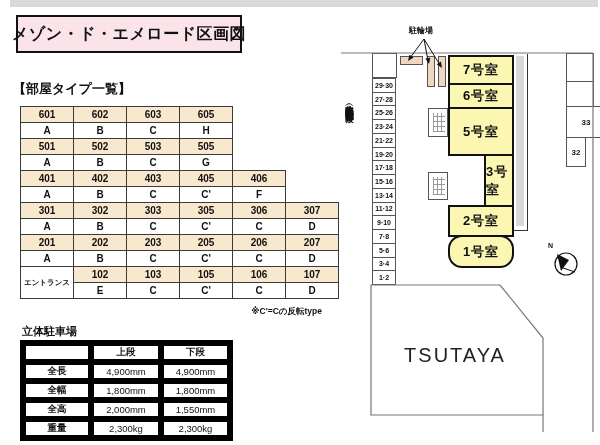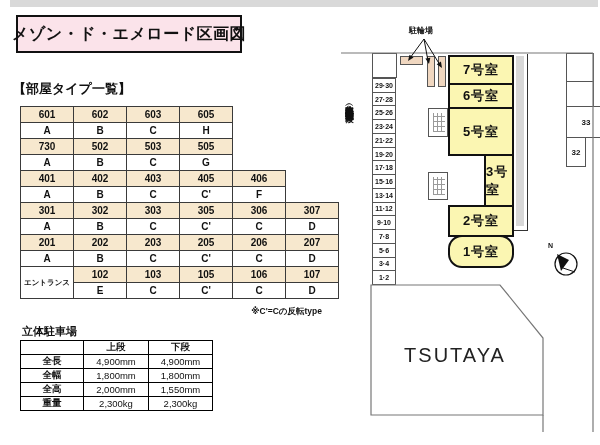--- a/index.html
+++ b/index.html
@@ -96,7 +96,7 @@
           <td class="type">H</td>
         </tr>
         <tr>
-          <td class="num">730</td>
+          <td class="num">501</td>
           <td class="num">502</td>
           <td class="num">503</td>
           <td class="num">505</td>

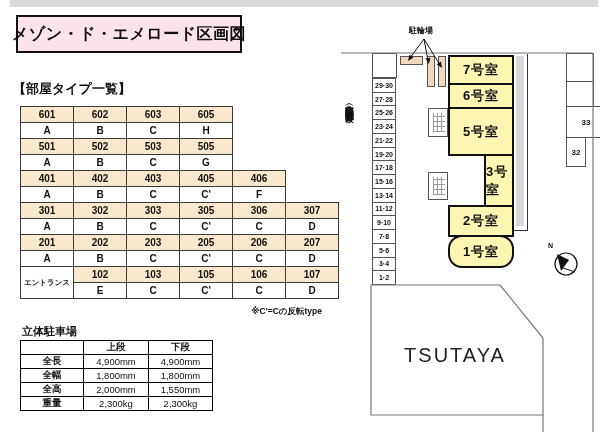--- a/index.html
+++ b/index.html
@@ -24,7 +24,7 @@
   
   .spec-heading{position:absolute;left:22px;top:324px;font-size:11px;font-weight:bold;}
   #spec-table{position:absolute;left:20px;top:340px;}
-  #spec-table td,#spec-table th{border:1px solid #000000;height:12px;text-align:center;
+  #spec-table td,#spec-table th{border:6px solid #000000;height:12px;text-align:center;
                  font-size:9.5px;padding:0 2px;background:#fff;white-space:nowrap;}
   #spec-table .c0{width:58px;font-weight:700;}
   #spec-table .c1{width:60px;}

